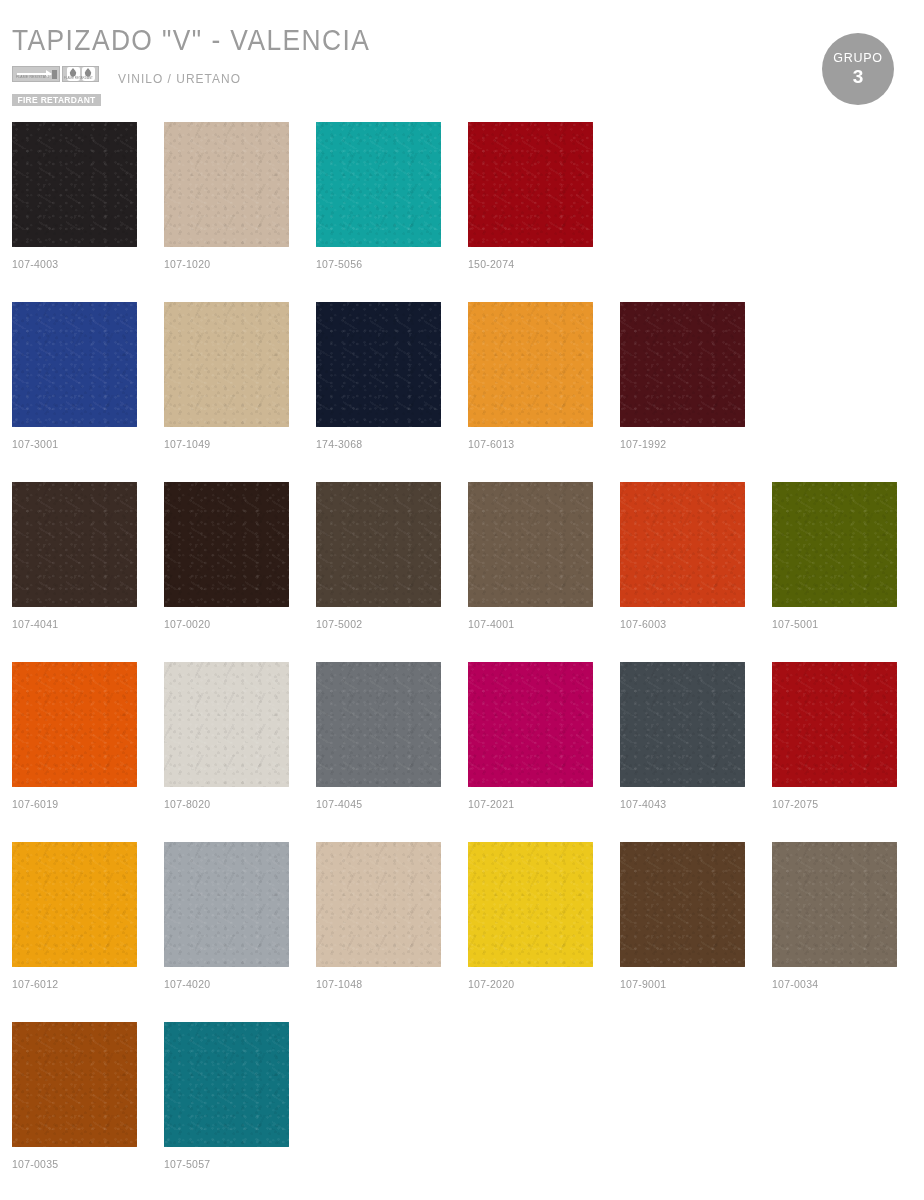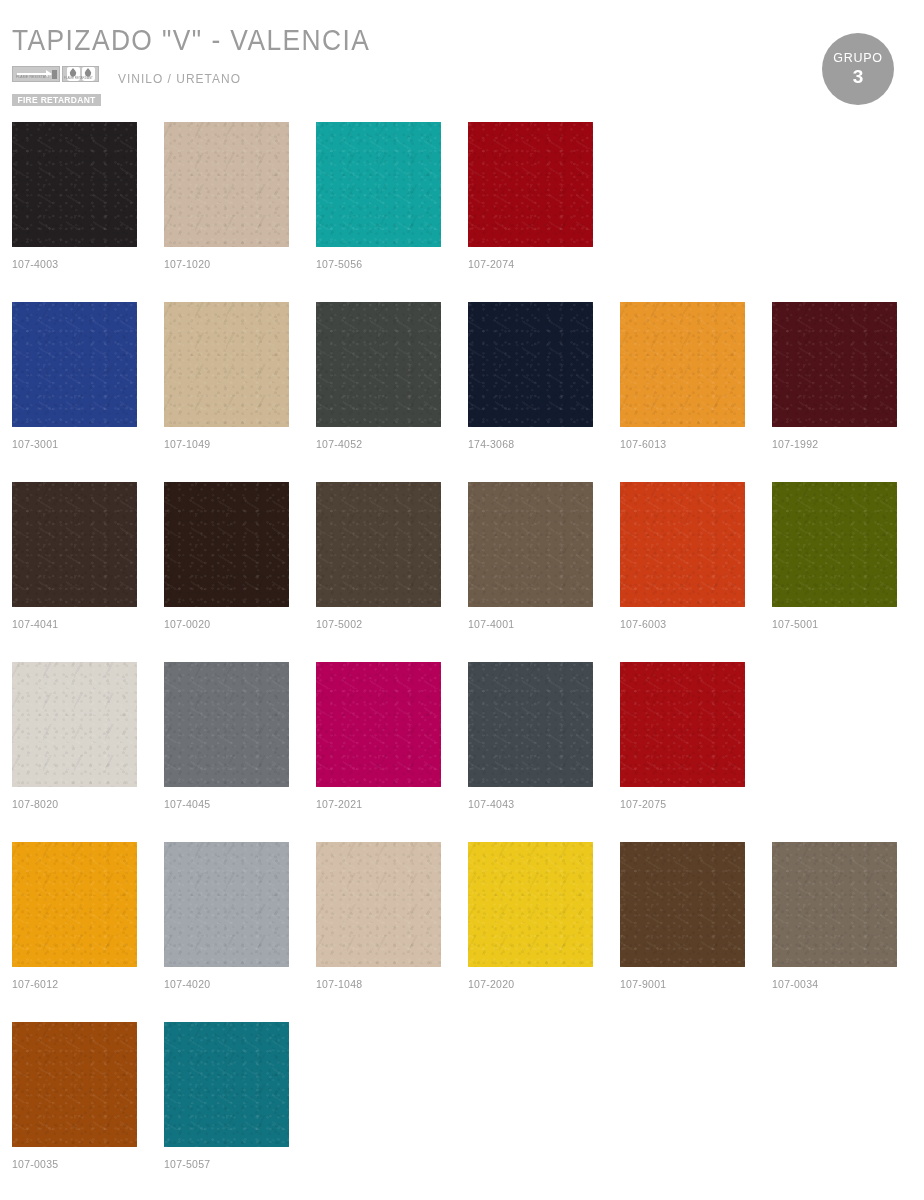--- a/index.html
+++ b/index.html
@@ -283,7 +283,7 @@
         </div>
         <div class="cell">
           <div class="swatch" title="107-2074" style="background: rgb(156, 6, 17);"></div>
-          <div class="code">107-2074</div>
+          <div class="code">150-2074</div>
         </div>
       </div>
       <div class="row">

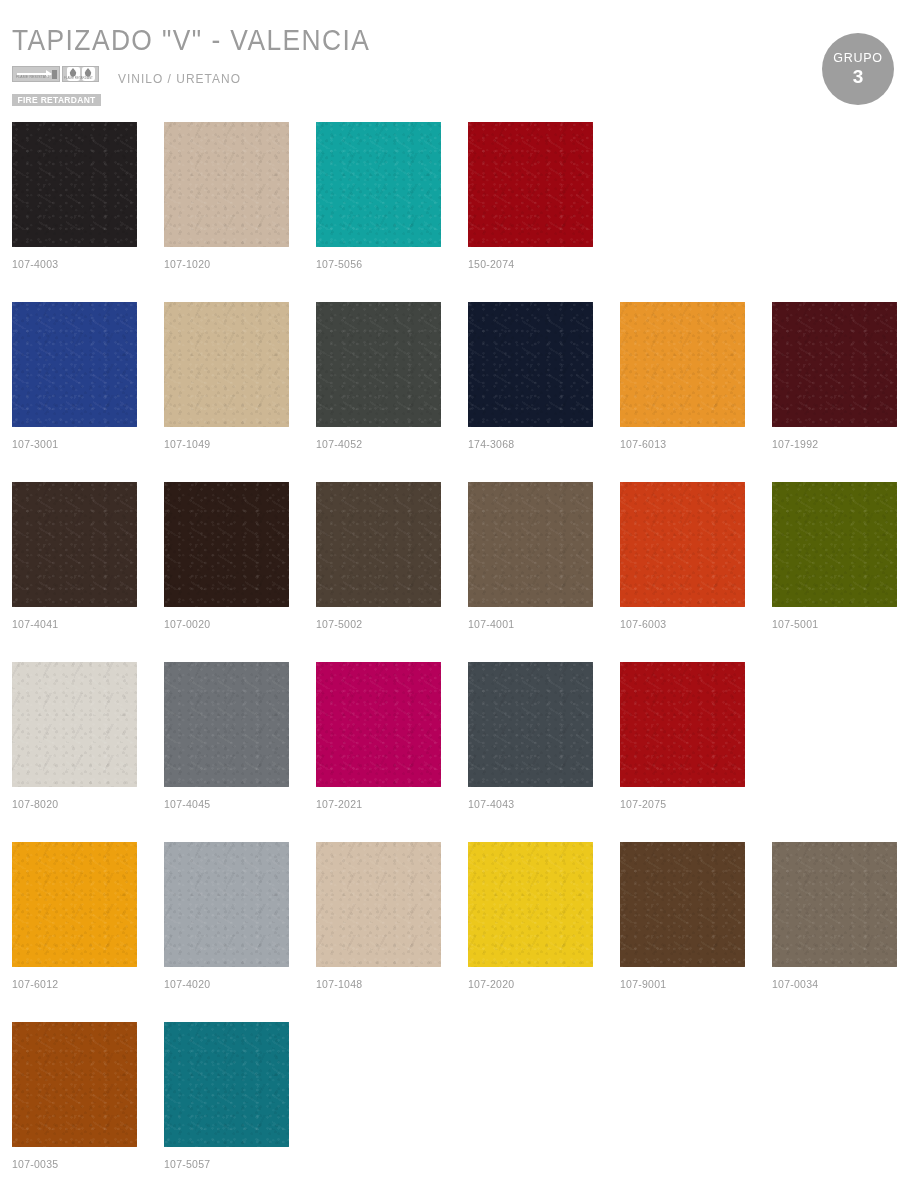--- a/index.html
+++ b/index.html
@@ -296,10 +296,6 @@
           <div class="code">107-1049</div>
         </div>
         <div class="cell">
-          <div class="swatch" title="107-4052" style="background: rgb(65, 69, 65);"></div>
-          <div class="code">107-4052</div>
-        </div>
-        <div class="cell">
           <div class="swatch" title="107-3068" style="background: rgb(18, 26, 46);"></div>
           <div class="code">174-3068</div>
         </div>

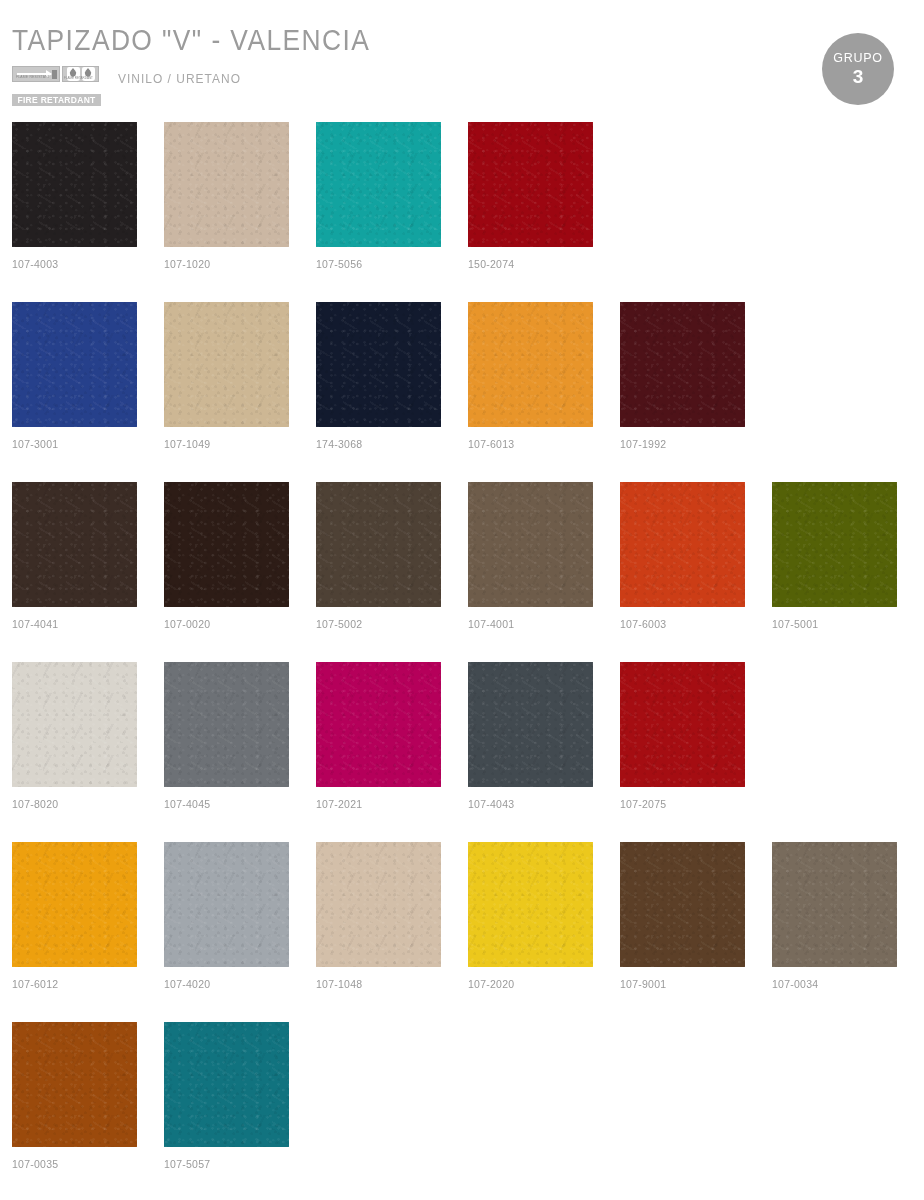--- a/index.html
+++ b/index.html
@@ -336,6 +336,10 @@
       </div>
       <div class="row">
         <div class="cell">
+          <div class="swatch" title="107-6019" style="background: rgb(226, 87, 7);"></div>
+          <div class="code">107-6019</div>
+        </div>
+        <div class="cell">
           <div class="swatch" title="107-8020" style="background: rgb(217, 213, 205);"></div>
           <div class="code">107-8020</div>
         </div>

